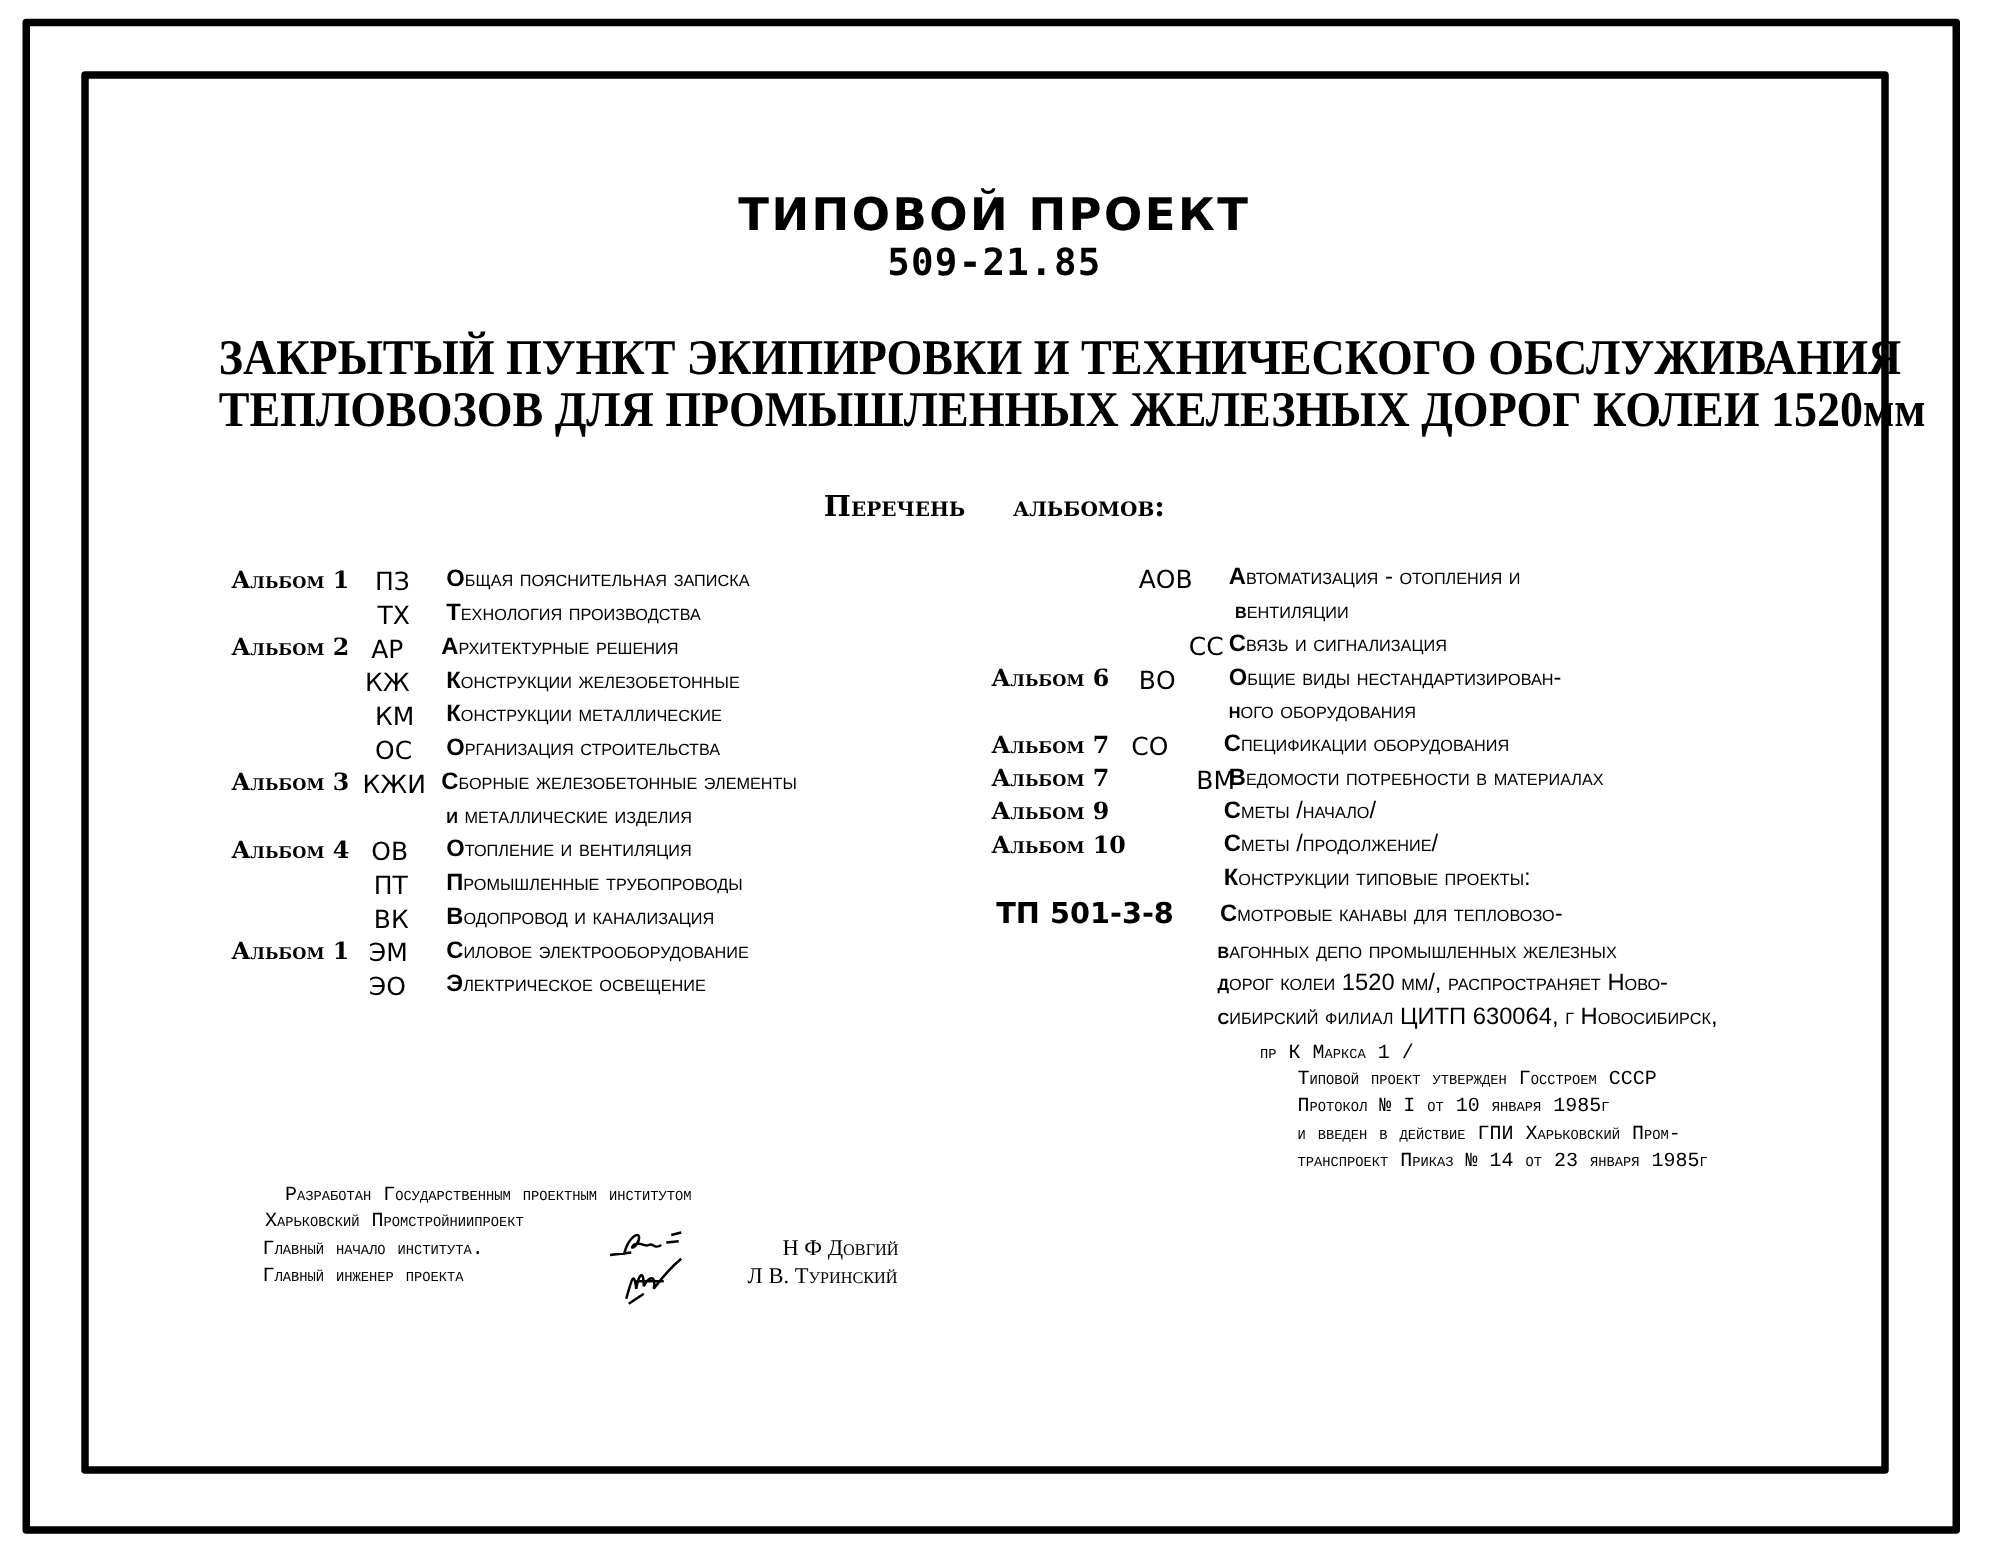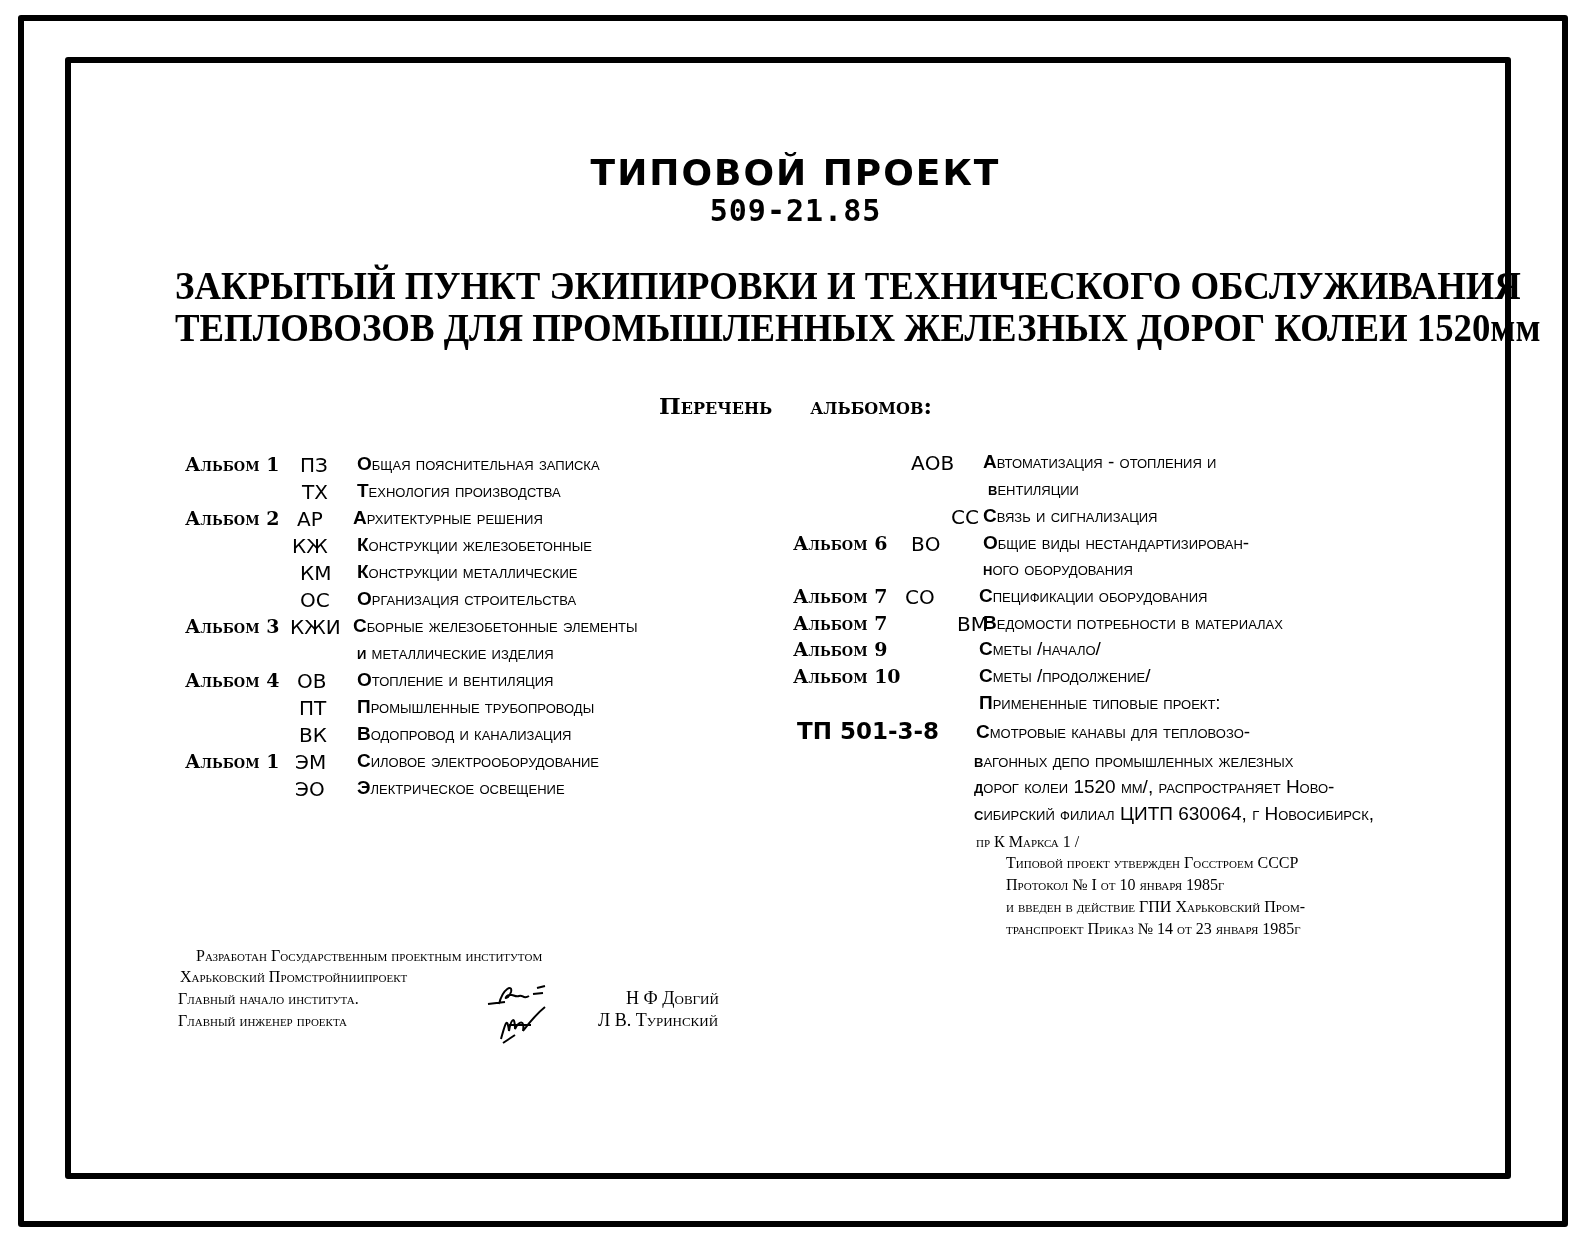--- a/index.html
+++ b/index.html
@@ -172,7 +172,7 @@
   <div class="row" style="left:793px; top:692px;">
     <span class="album" style="left:0;"></span>
     <span class="code" style="left:118px;"></span>
-    <span class="desc" style="left:186px;">Примененные типовые проект:</span>
+    <span class="desc" style="left:186px;">Конструкции типовые проекты:</span>
   </div>
 </div>
 

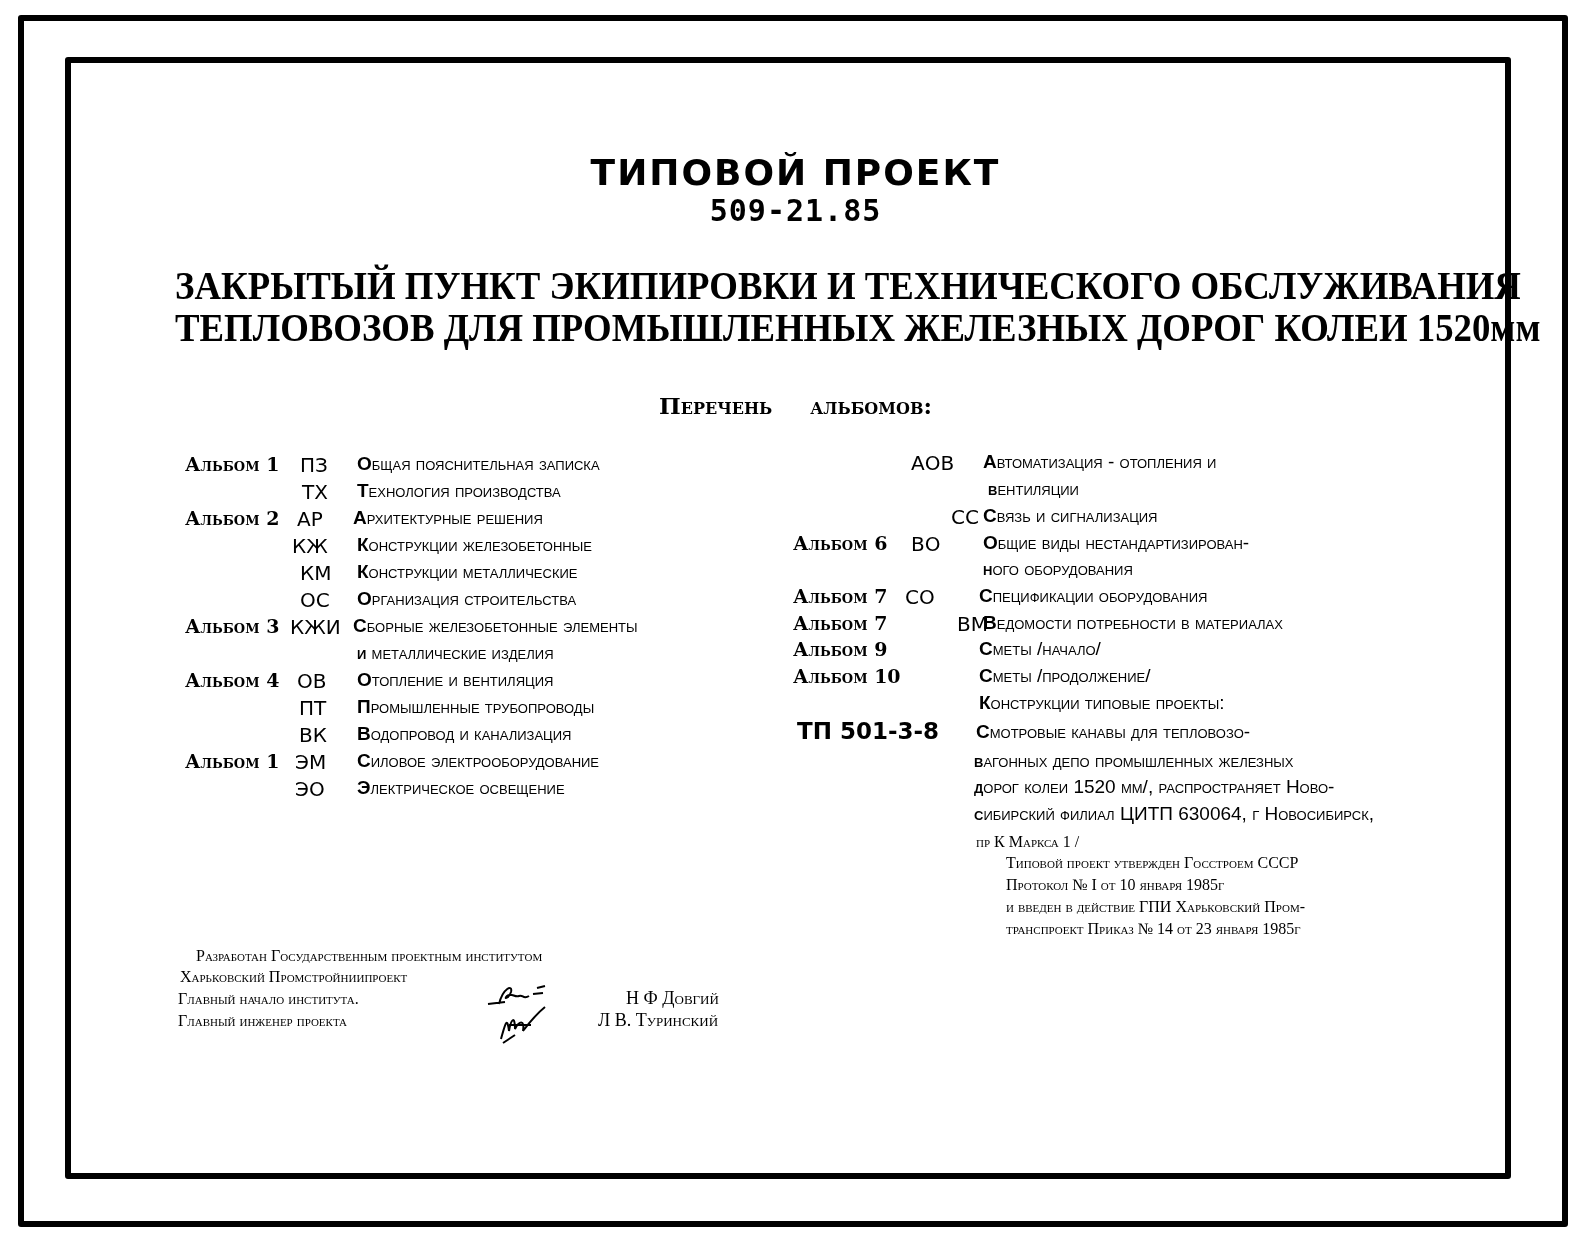--- a/index.html
+++ b/index.html
@@ -38,7 +38,7 @@
     .desc { position: absolute; font-family: "Liberation Sans", sans-serif; font-size: 19px; font-variant: small-caps; }
     .desc::first-letter { font-weight: bold; }
     .tp-code { font-family: "DejaVu Sans", sans-serif; font-size: 23px; font-weight: bold; }
-    .small { font-family: Liberation Serif, serif; font-size: 16px; font-variant: small-caps; }
+    .small { font-family: Liberation Mono, monospace; font-size: 16px; font-variant: small-caps; margin-left: 32px; }
     .sig-name { font-family: "Liberation Serif", serif; font-size: 18px; font-variant: small-caps; }
     .signature svg { display: block; }
   </style>

